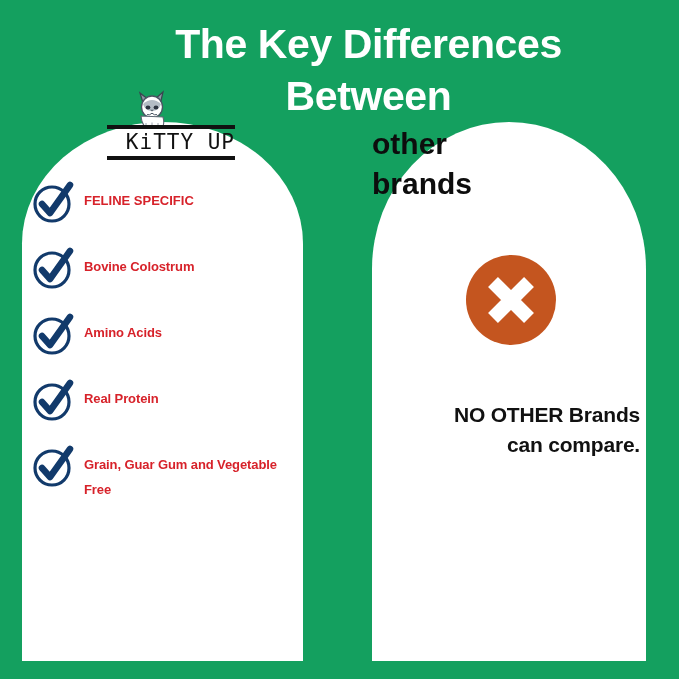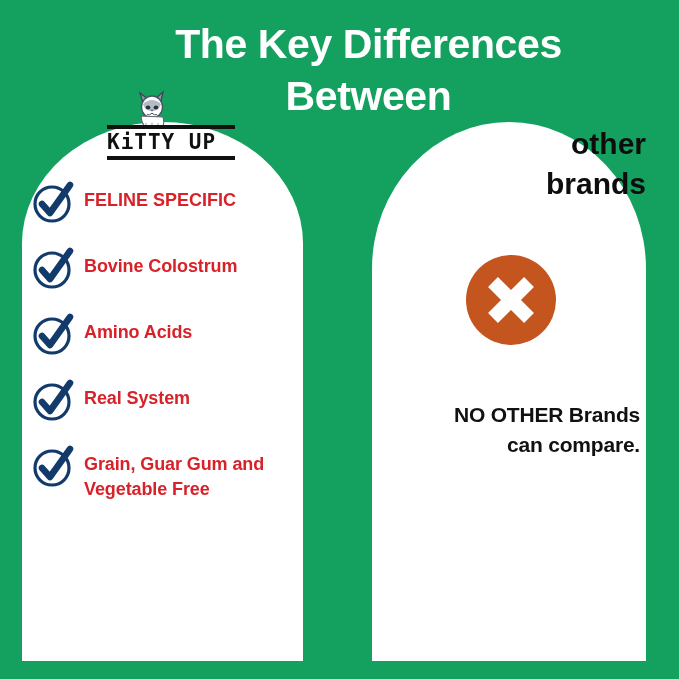--- a/index.html
+++ b/index.html
@@ -82,10 +82,10 @@
   .brand-word {
     font-family: "DejaVu Sans Mono", monospace;
     font-size: 21px;
-    font-weight: 700;
+    font-weight: 400;
     color: #111111;
     letter-spacing: 1px;
-    text-align: left;
+    text-align: right;
     line-height: 25px;
     padding: 1px 0 1px 0;
     white-space: nowrap;

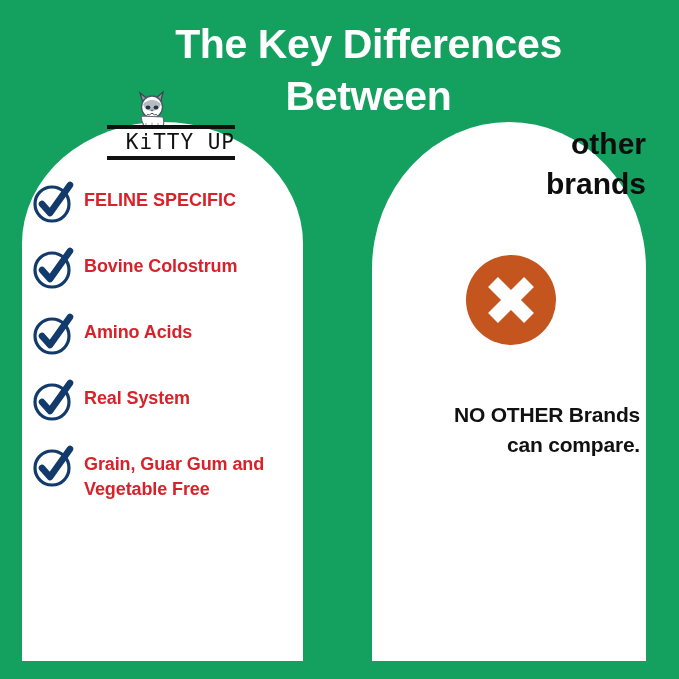--- a/index.html
+++ b/index.html
@@ -138,7 +138,7 @@
     left: 372px;
     top: 124px;
     width: 274px;
-    text-align: right;
+    text-align: left;
     font-size: 30px;
     font-weight: 700;
     color: #0d0d0d;

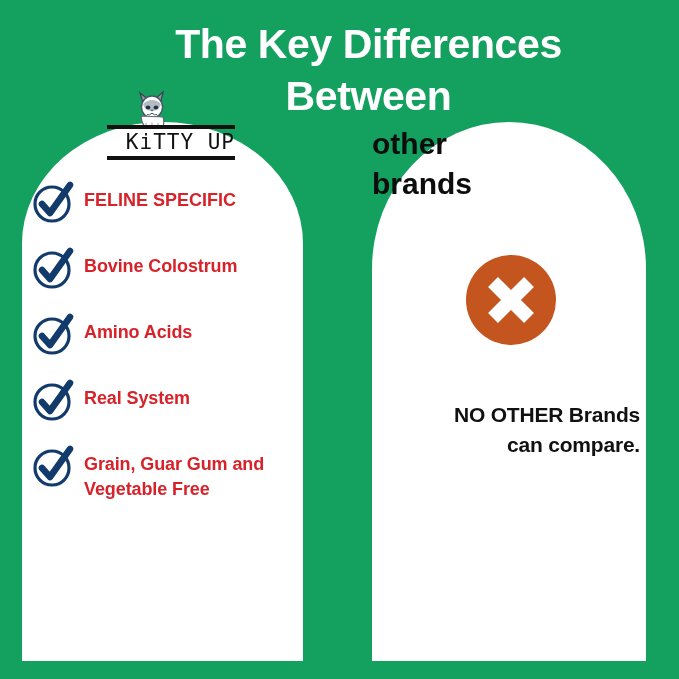--- a/index.html
+++ b/index.html
@@ -122,7 +122,7 @@
   }
   .check-label {
     color: #D7222A;
-    font-size: 18px;
+    font-size: 13px;
     font-weight: 700;
     line-height: 25px;
     padding-top: 6px;

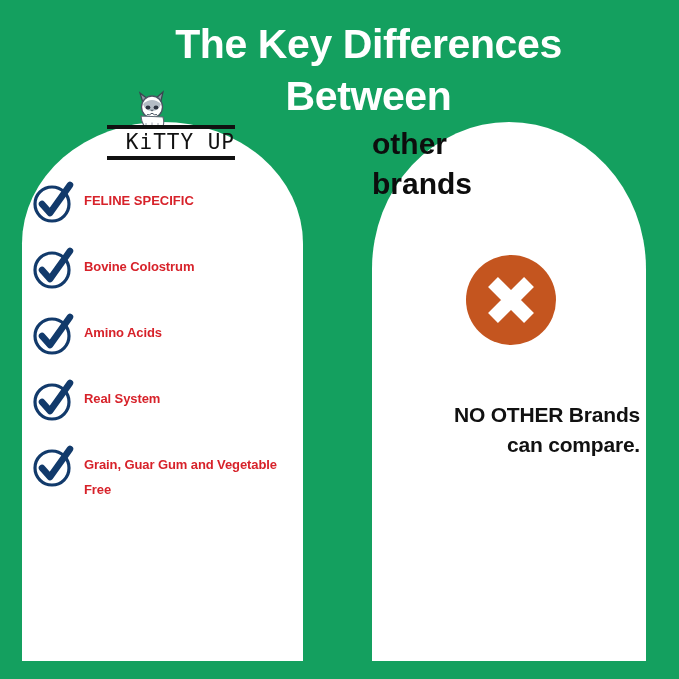--- a/index.html
+++ b/index.html
@@ -230,7 +230,7 @@
         <circle cx="22" cy="25" r="17" fill="none" stroke="#123A6B" stroke-width="3.2"></circle>
         <path d="M12 25 L20 34 L40 6" fill="none" stroke="#123A6B" stroke-width="6.5" stroke-linecap="round" stroke-linejoin="round"></path>
       </svg>
-      <div class="check-label">Real System</div>
+      <div class="check-label">Real Protein</div>
     </div>
 
     <div class="check-row">

